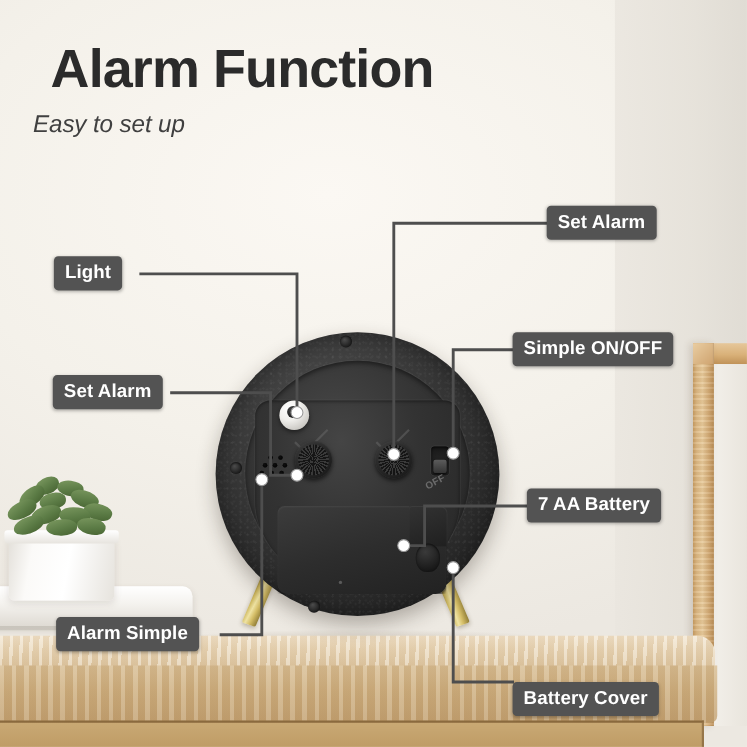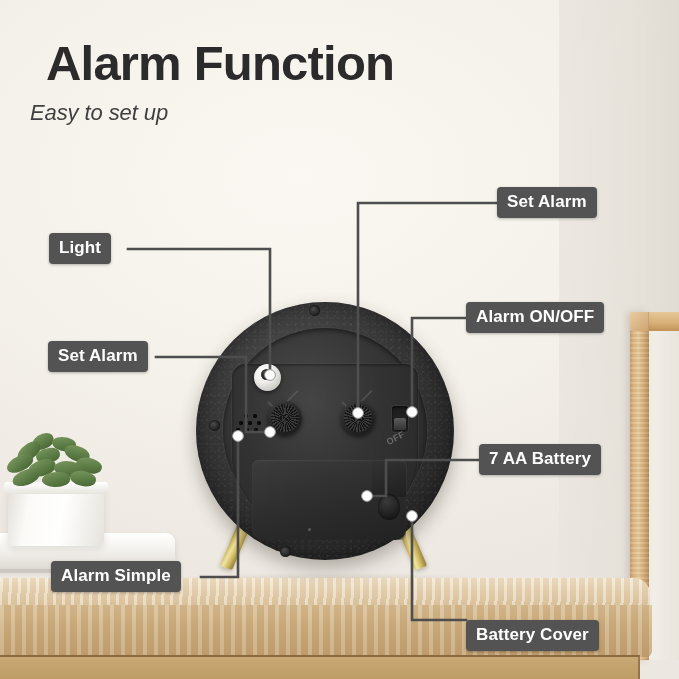--- a/index.html
+++ b/index.html
@@ -393,7 +393,7 @@
 
 <div class="label" style="left:497px; top:187px;">Set Alarm</div>
 
-<div class="label" style="left:466px; top:302px;">Alarm ON/OFF</div>
+<div class="label" style="left:466px; top:302px;">Simple ON/OFF</div>
 
 <div class="label" style="left:479px; top:444px;">7 AA Battery</div>
 

